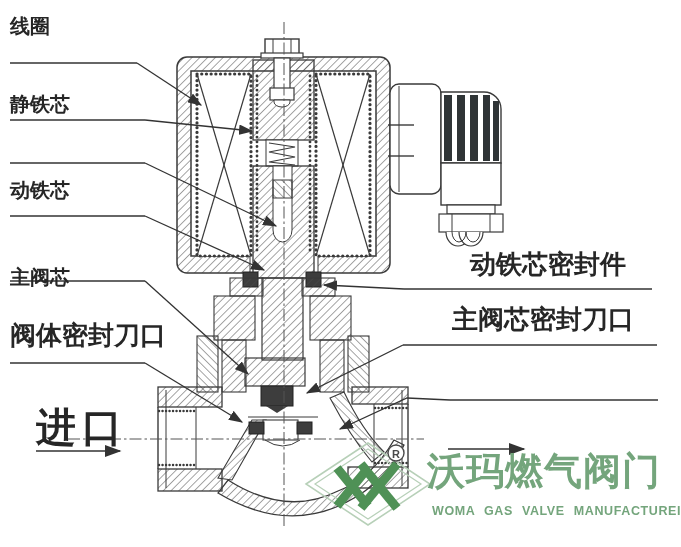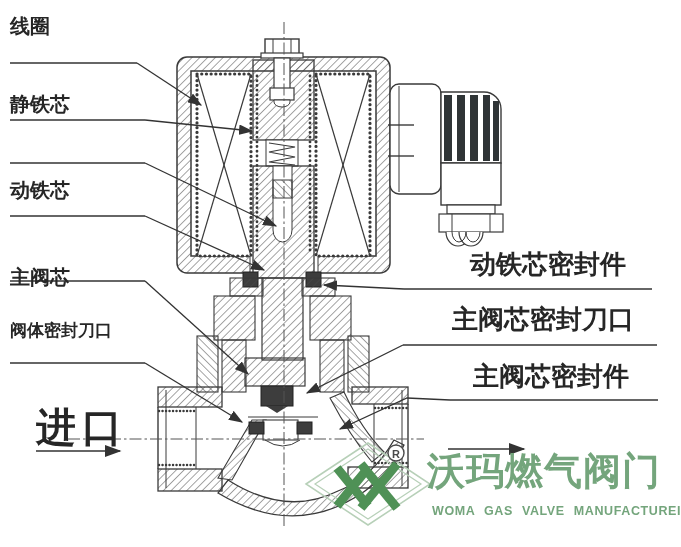--- a/index.html
+++ b/index.html
@@ -194,7 +194,7 @@
   <div class="lbl lbl-l" style="left:10px;top:94px;">静铁芯</div>
   <div class="lbl lbl-l" style="left:10px;top:180px;">动铁芯</div>
   <div class="lbl lbl-l" style="left:10px;top:235px;margin-top:32px;">主阀芯</div>
-  <div class="lbl" style="left:10px;top:322px;font-size:17px;">阀体密封刀口</div>
+  <div class="lbl" style="left:10px;top:322px;font-size:26px;">阀体密封刀口</div>
   <div class="lbl lbl-big" style="left:36px;top:406px;">进口</div>
 
   <div class="lbl lbl-r" style="left:470px;top:251px;">动铁芯密封件</div>

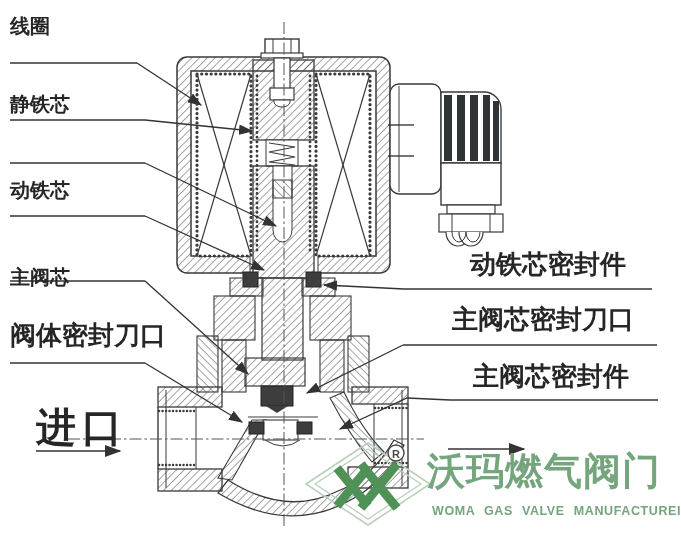--- a/index.html
+++ b/index.html
@@ -199,7 +199,6 @@
 
   <div class="lbl lbl-r" style="left:470px;top:251px;">动铁芯密封件</div>
   <div class="lbl lbl-r" style="left:452px;top:306px;">主阀芯密封刀口</div>
-  <div class="lbl lbl-r" style="left:473px;top:363px;">主阀芯密封件</div>
 
   <div class="brand-cn">沃玛燃气阀门</div>
   <div class="brand-en">WOMA GAS VALVE MANUFACTUREING</div>

